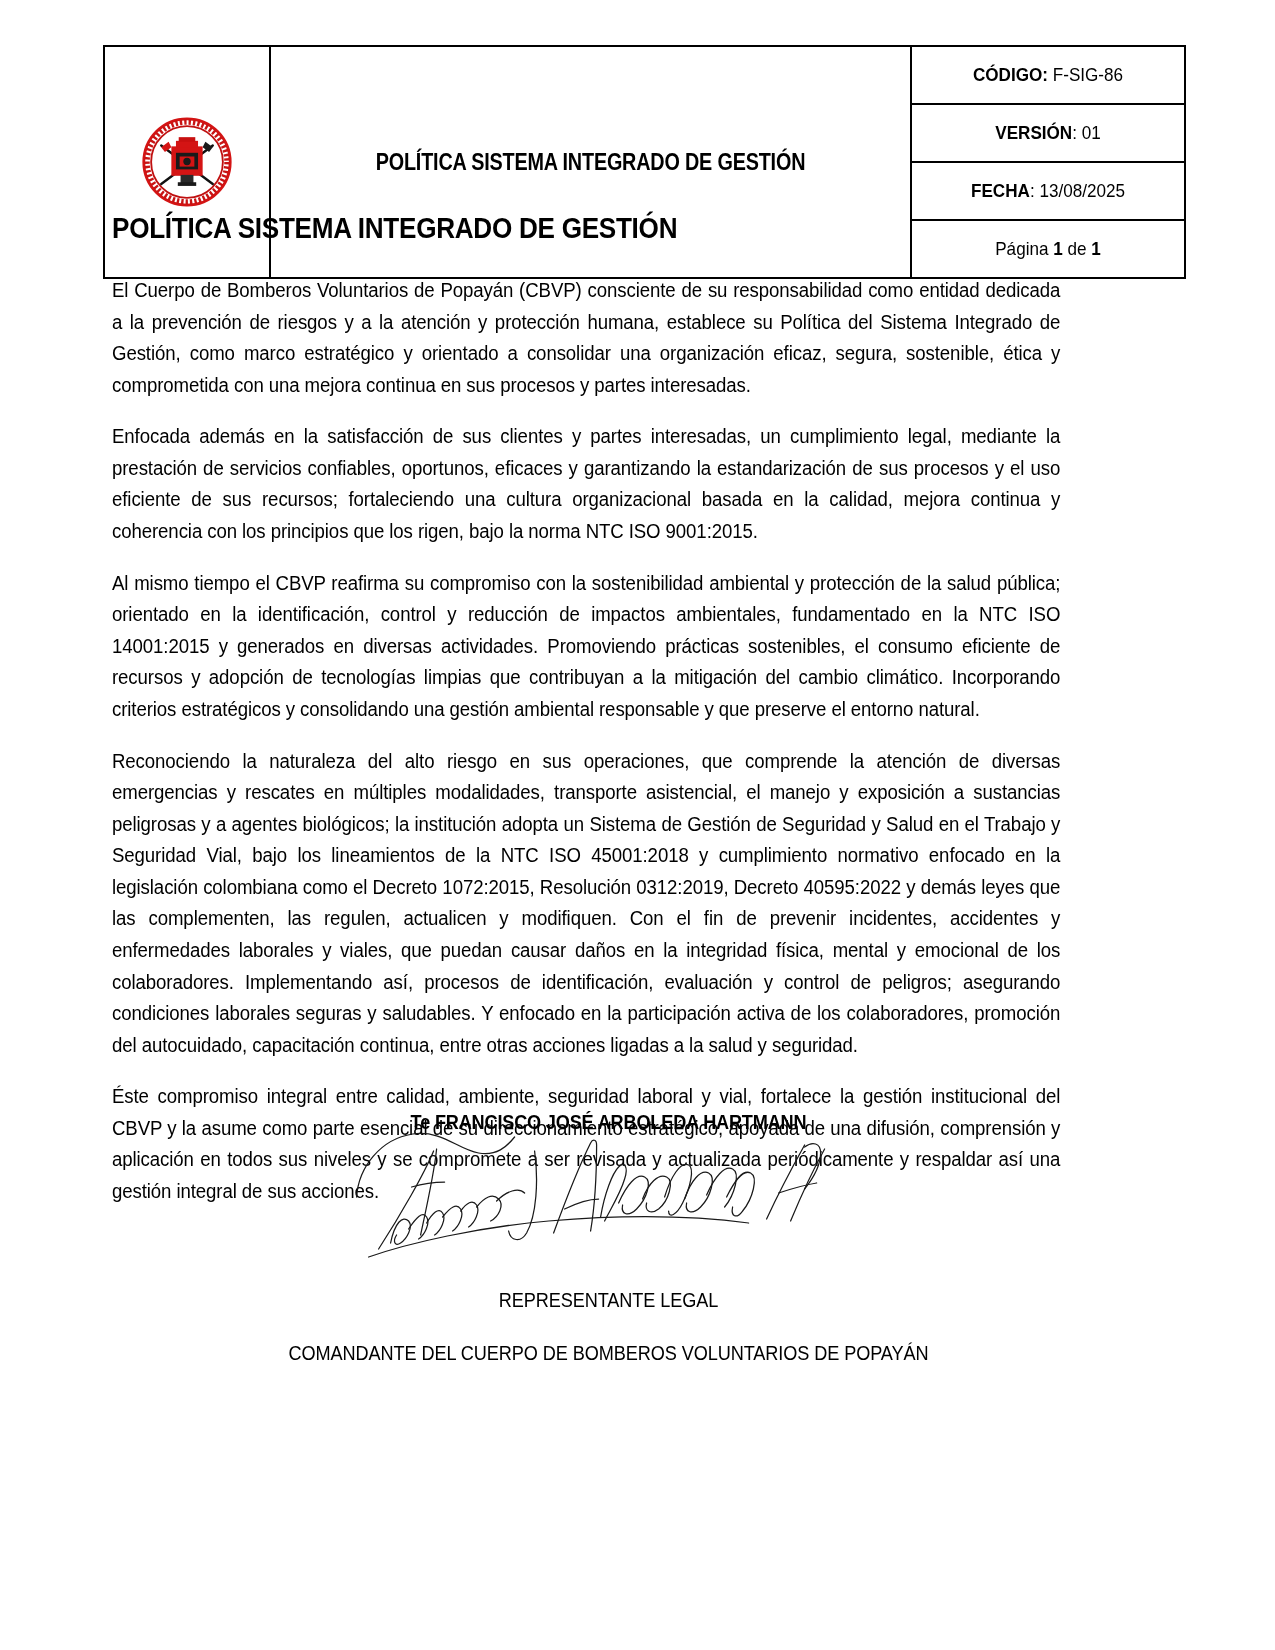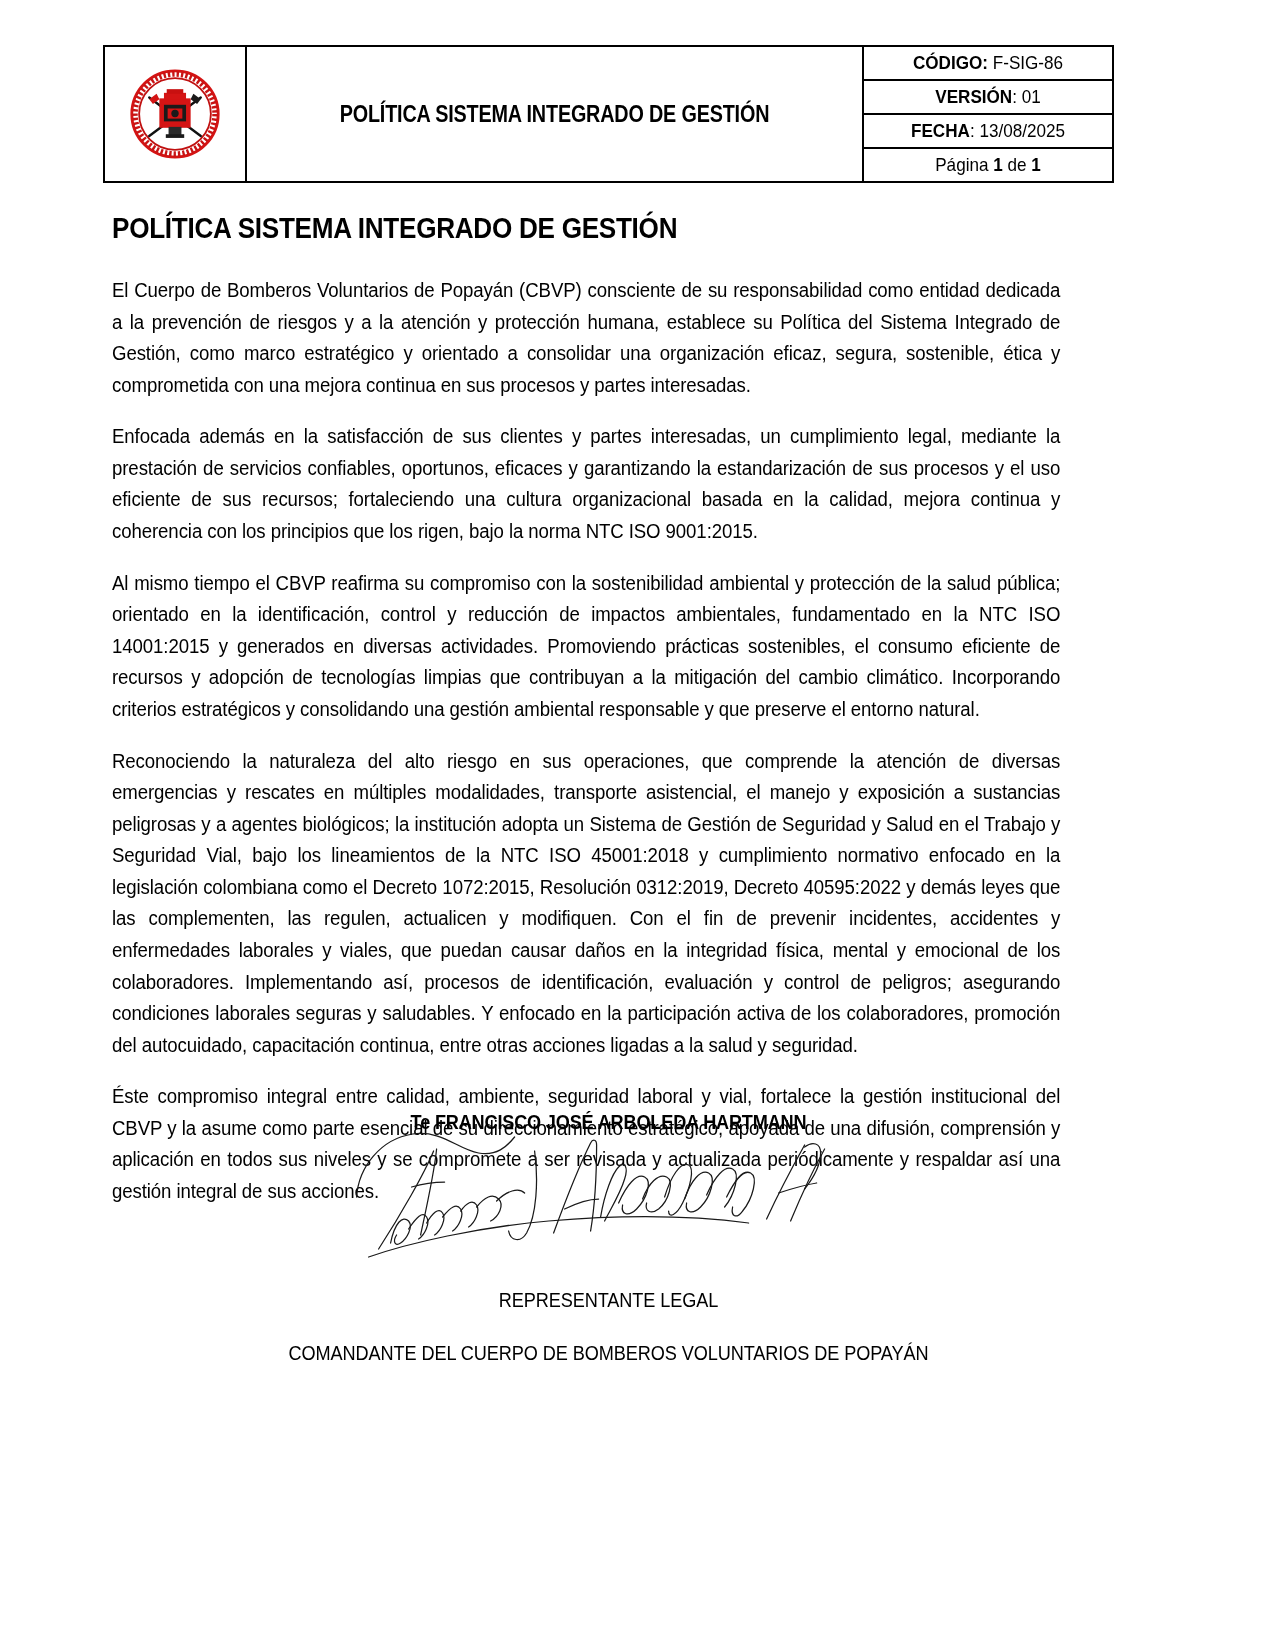--- a/index.html
+++ b/index.html
@@ -35,7 +35,7 @@
   }
   .header-table td {
     border: 2px solid #000;
-    padding: 0;
+    padding: 12px;
     vertical-align: middle;
   }
   .cell-logo {

